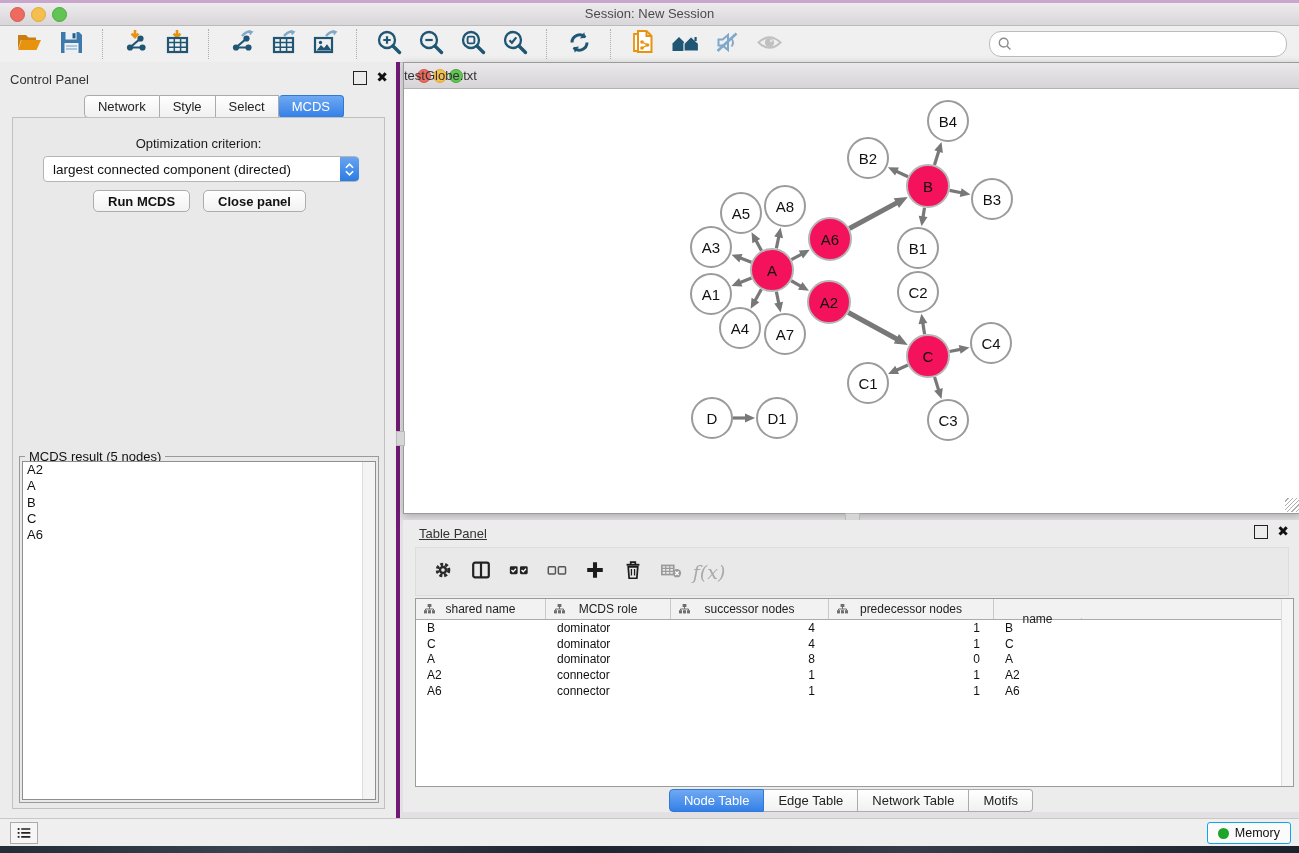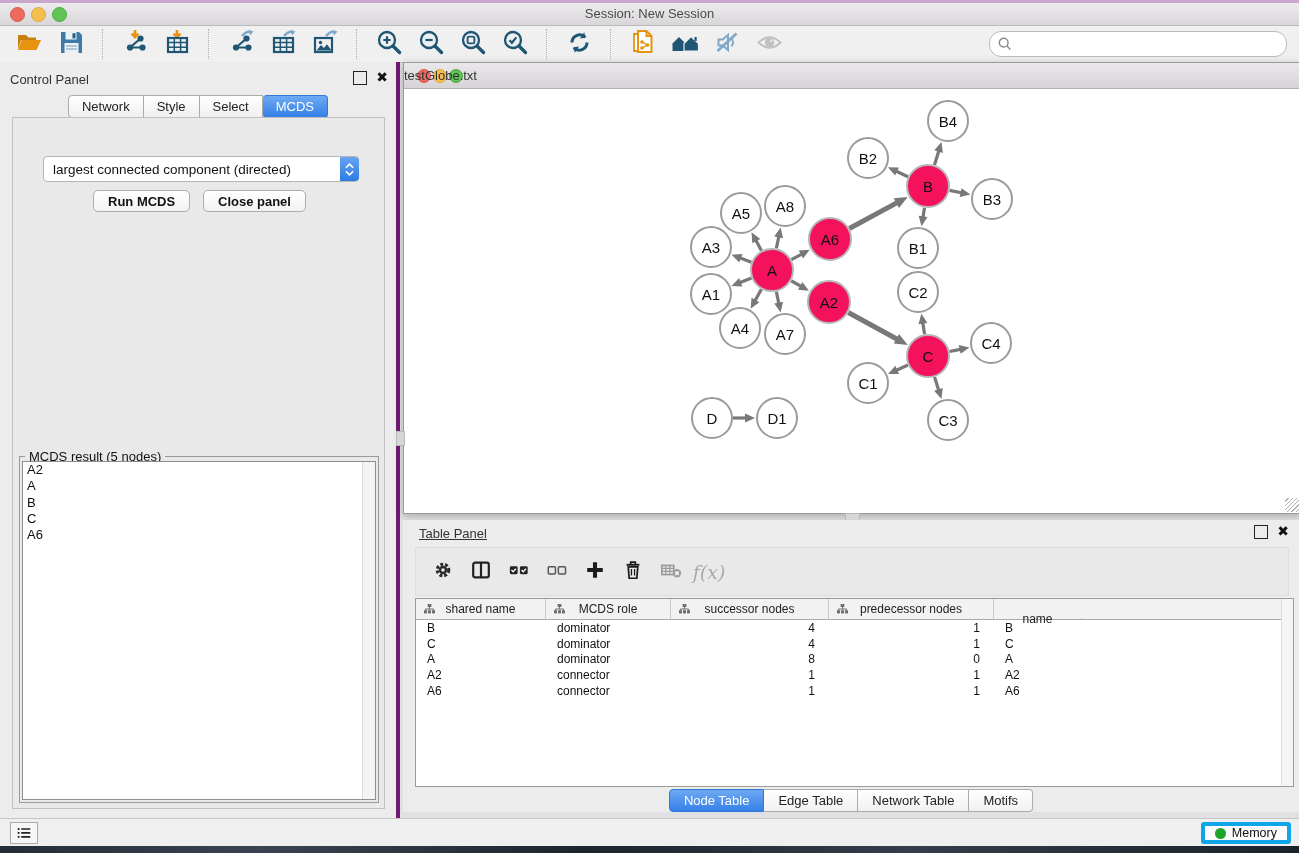--- a/index.html
+++ b/index.html
@@ -39,7 +39,7 @@
   .panel-btns{position:absolute;right:8px;top:9px;display:flex;gap:9px;}
   .float-btn{width:12px;height:12px;border:1.6px solid #222;background:transparent;cursor:pointer;}
   .close-btn{font-size:14px;font-weight:bold;color:#111;line-height:12px;cursor:pointer;}
-  .cp-tabs{position:absolute;left:0;top:33px;width:100%;display:flex;justify-content:center;}
+  .cp-tabs{position:absolute;left:16px;top:33px;width:100%;display:flex;justify-content:center;}
   .cp-tab{height:21px;line-height:21px;padding:0 13px;font-size:13px;color:#222;
     background:linear-gradient(#FFFFFF,#F0F0F0);border:1px solid #ABABAB;border-left:none;cursor:pointer;}
   .cp-tab:first-child{border-left:1px solid #ABABAB;border-radius:4px 0 0 4px;}

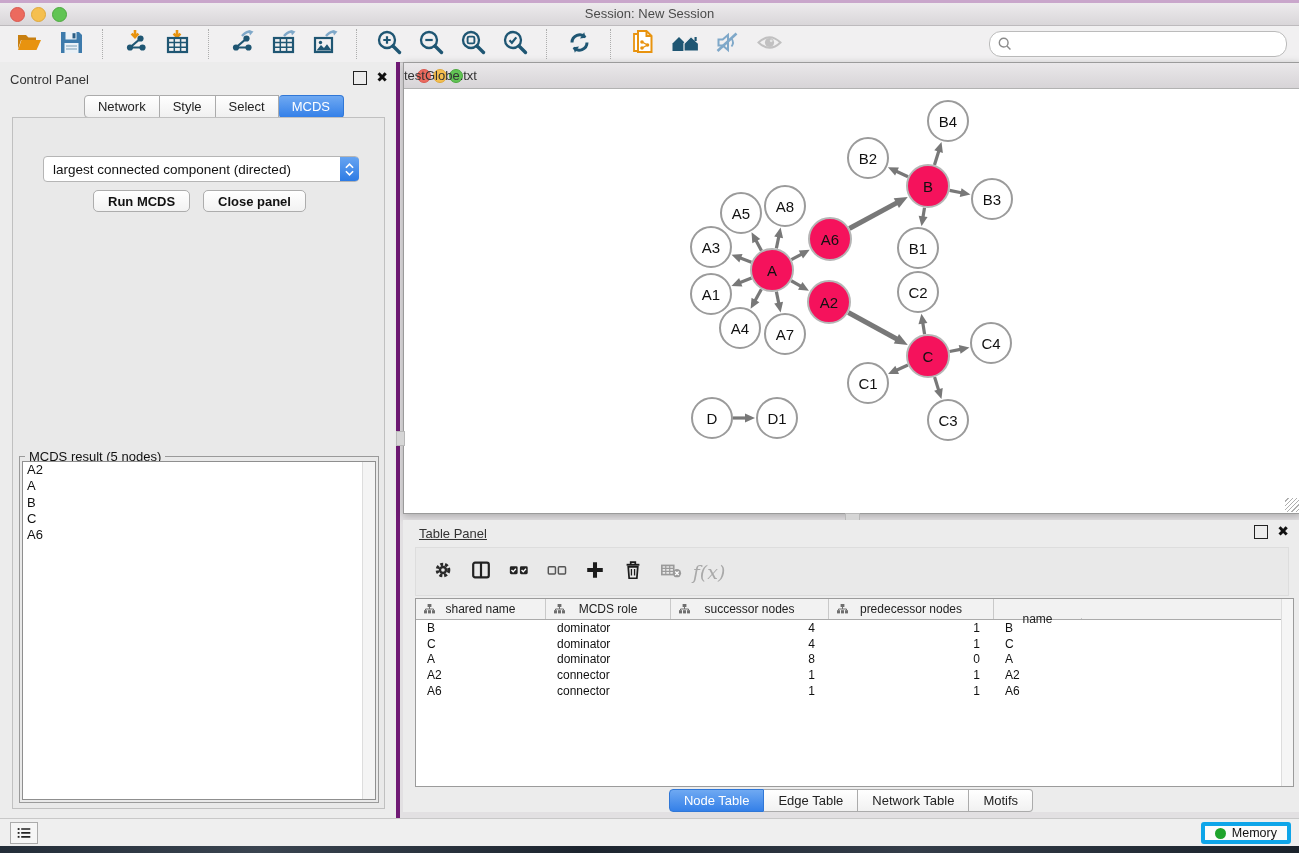--- a/index.html
+++ b/index.html
@@ -303,6 +303,7 @@
       <div class="cp-tab selected">MCDS</div>
     </div>
   <div class="cp-content">
+    <div class="opt-label">Optimization criterion:</div>
     <div class="dropdown">
       <span class="dropdown-value">largest connected component (directed)</span>
       <span class="dropdown-stepper">

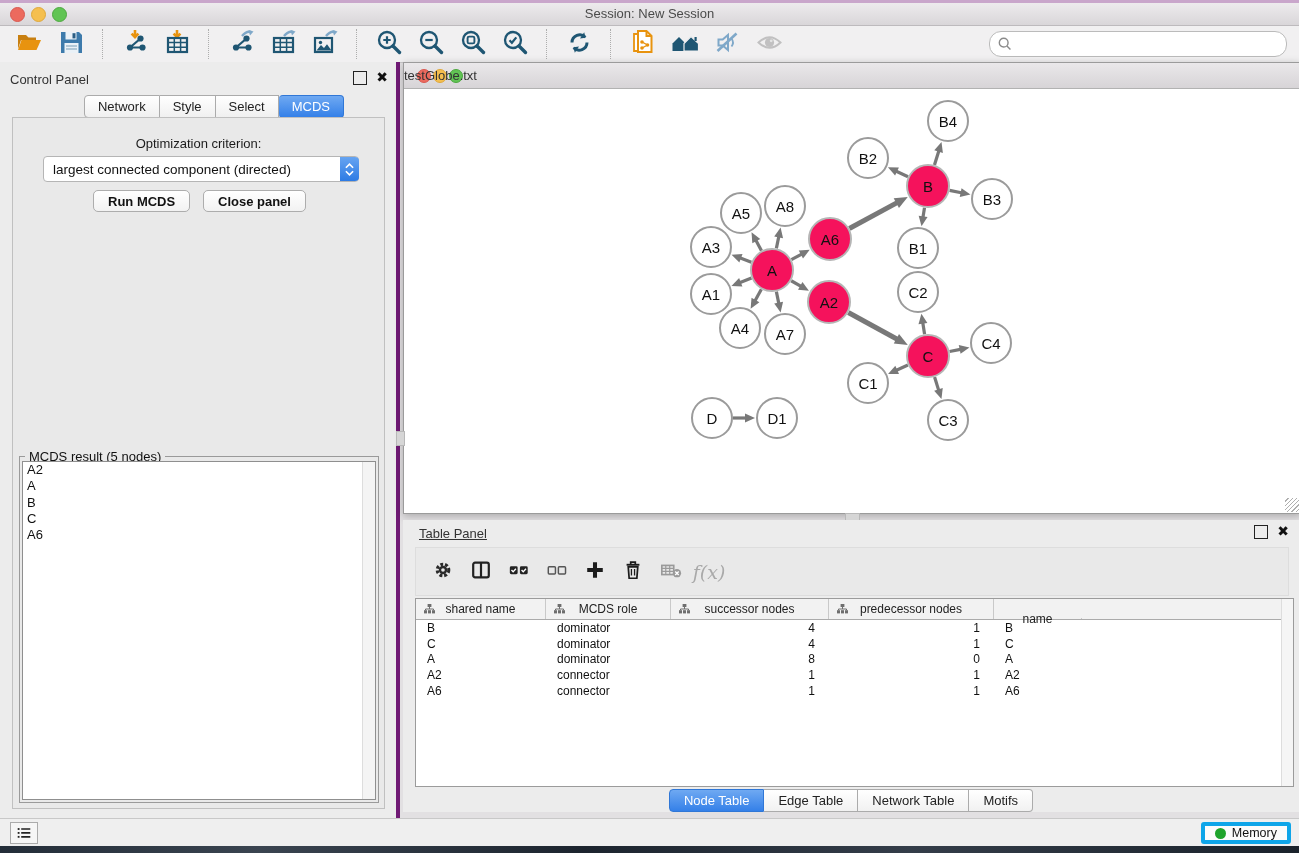--- a/index.html
+++ b/index.html
@@ -119,7 +119,7 @@
   .status-left-btn{position:absolute;left:10px;top:3px;width:28px;height:22px;background:#F6F6F6;
     border:1px solid #ABABAB;display:flex;align-items:center;justify-content:center;cursor:pointer;}
   .memory-btn{position:absolute;right:8px;top:3px;height:22px;background:#FBFBFB;
-    border:4px solid #0ea5e9;border-radius:3px;display:flex;align-items:center;gap:6px;
+    border:1px solid #0ea5e9;border-radius:3px;display:flex;align-items:center;gap:6px;
     padding:0 10px;font-size:12.5px;color:#111;cursor:pointer;}
   .mem-dot{width:11px;height:11px;border-radius:50%;background:#1EA32B;}
   .desktop-bottom{position:absolute;left:0;top:846px;width:1299px;height:7px;

